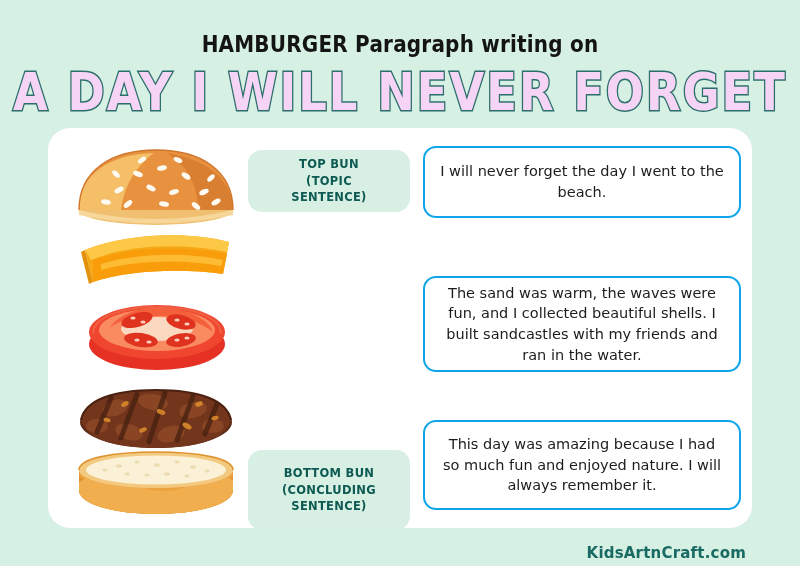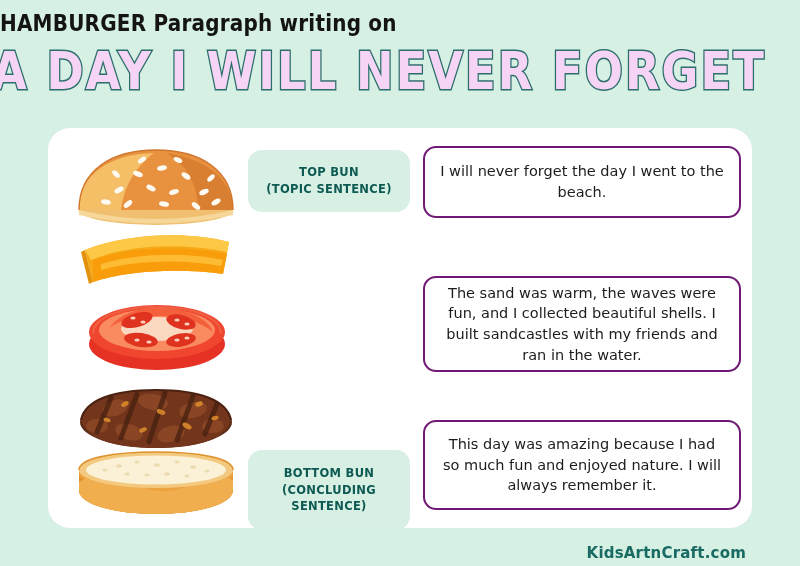--- a/index.html
+++ b/index.html
@@ -18,7 +18,8 @@
   
   .header {
     width: 100%;
-    padding-top: 13px;
+    text-align: center;
+    padding-top: 34px;
     box-sizing: border-box;
   }
   .kicker {

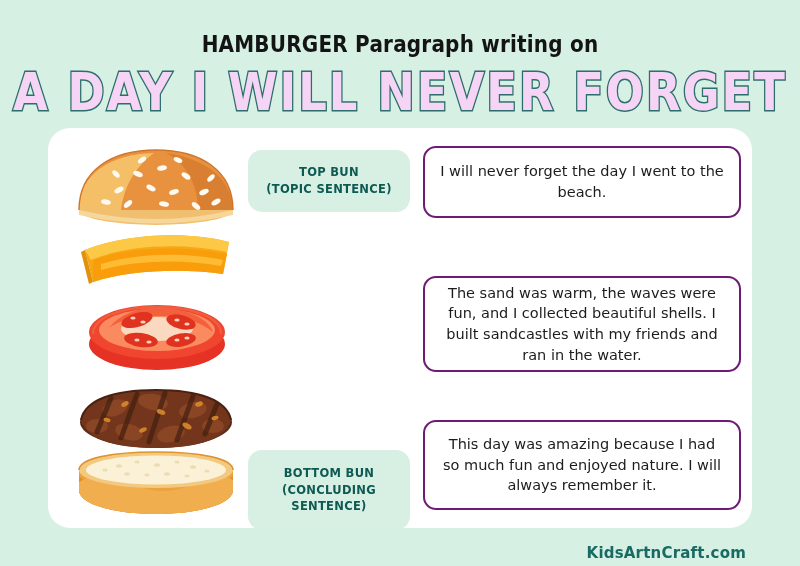--- a/index.html
+++ b/index.html
@@ -87,7 +87,7 @@
     align-items: center;
     justify-content: center;
     box-sizing: border-box;
-    padding: 10px 12px;
+    padding: 10px 20px;
   }
   .label-box span { display: block; white-space: pre-line; }
 

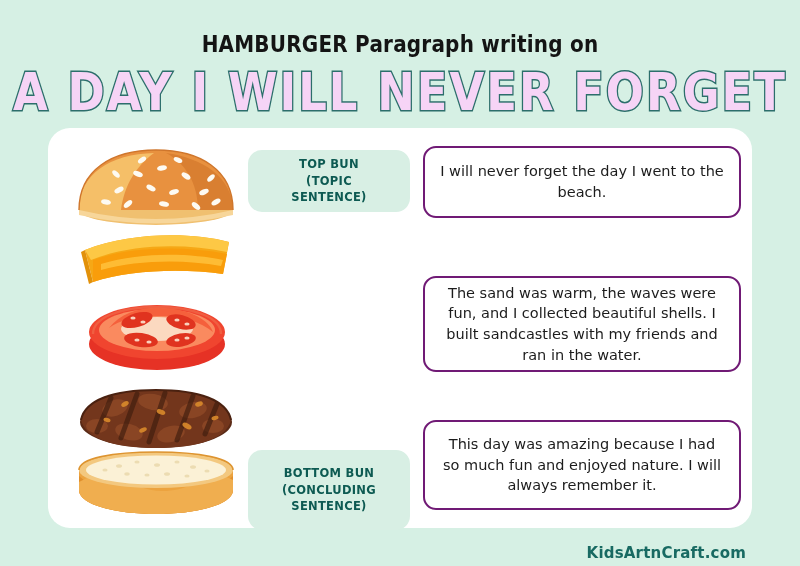--- a/index.html
+++ b/index.html
@@ -96,7 +96,7 @@
     position: absolute;
     left: 375px;
     width: 318px;
-    border: 2px solid #701a75;
+    border: 2px solid #0ea5e9;
     border-radius: 13px;
     background: #ffffff;
     color: #1c1c1c;

